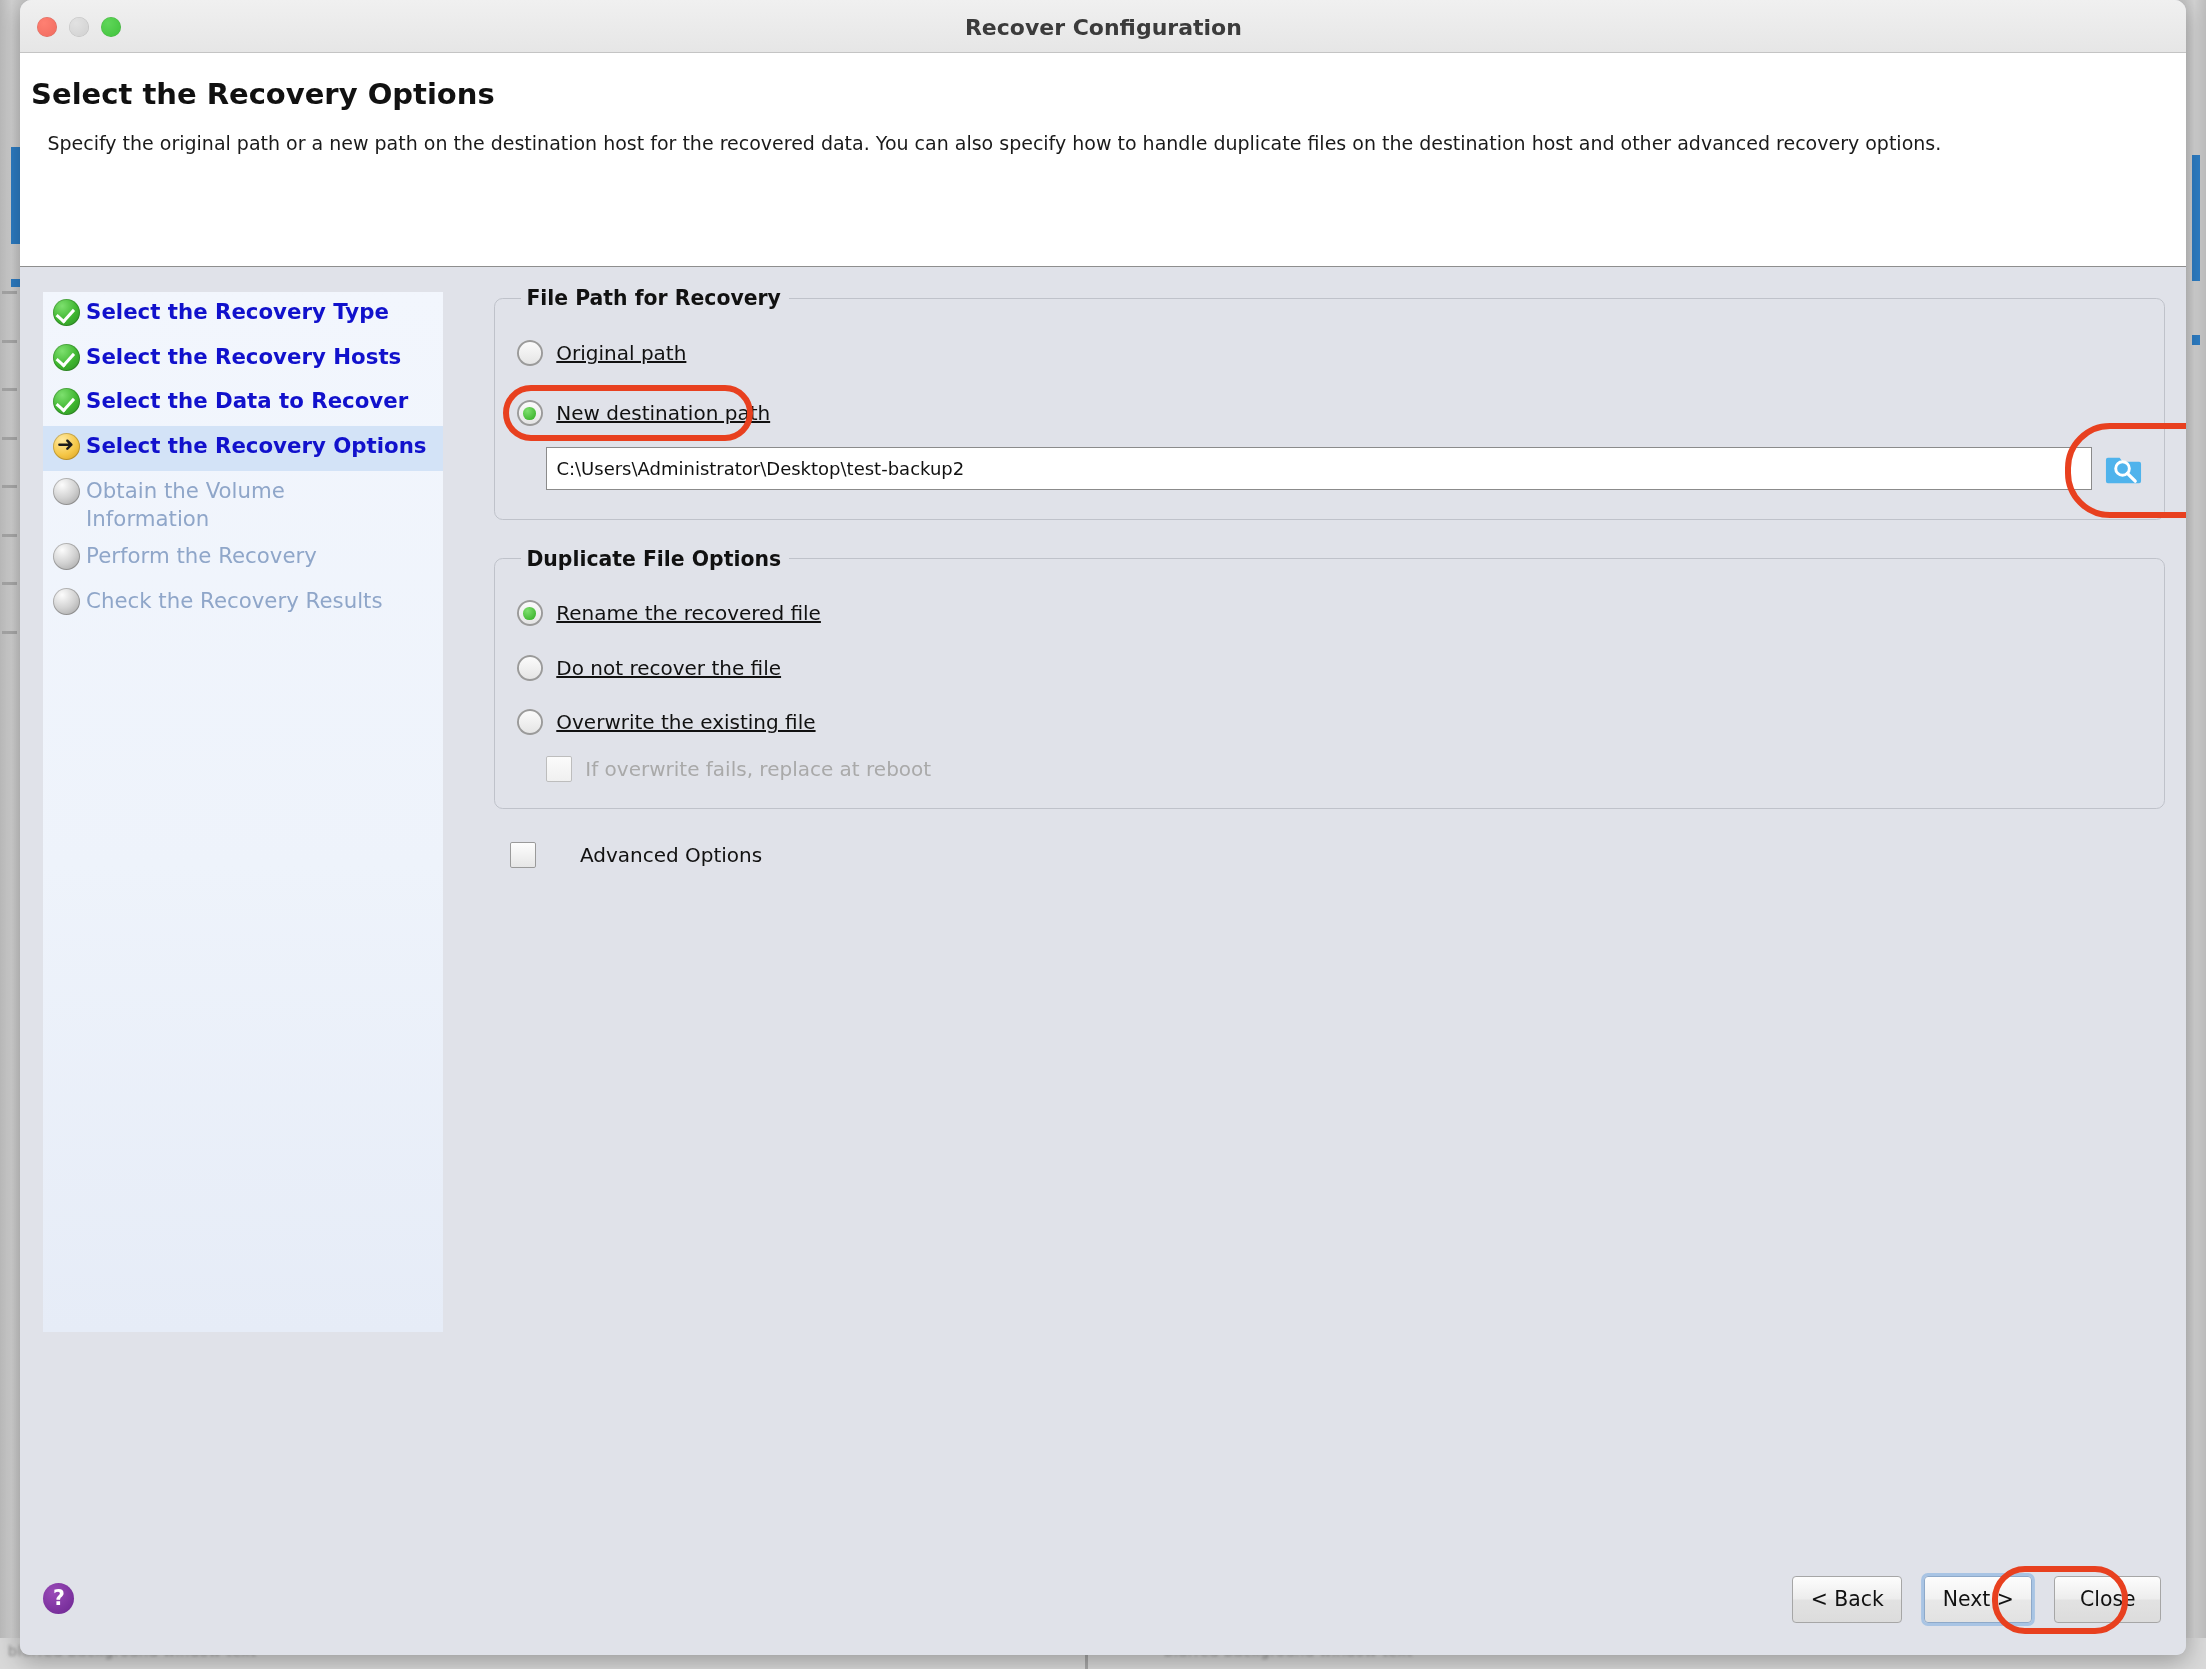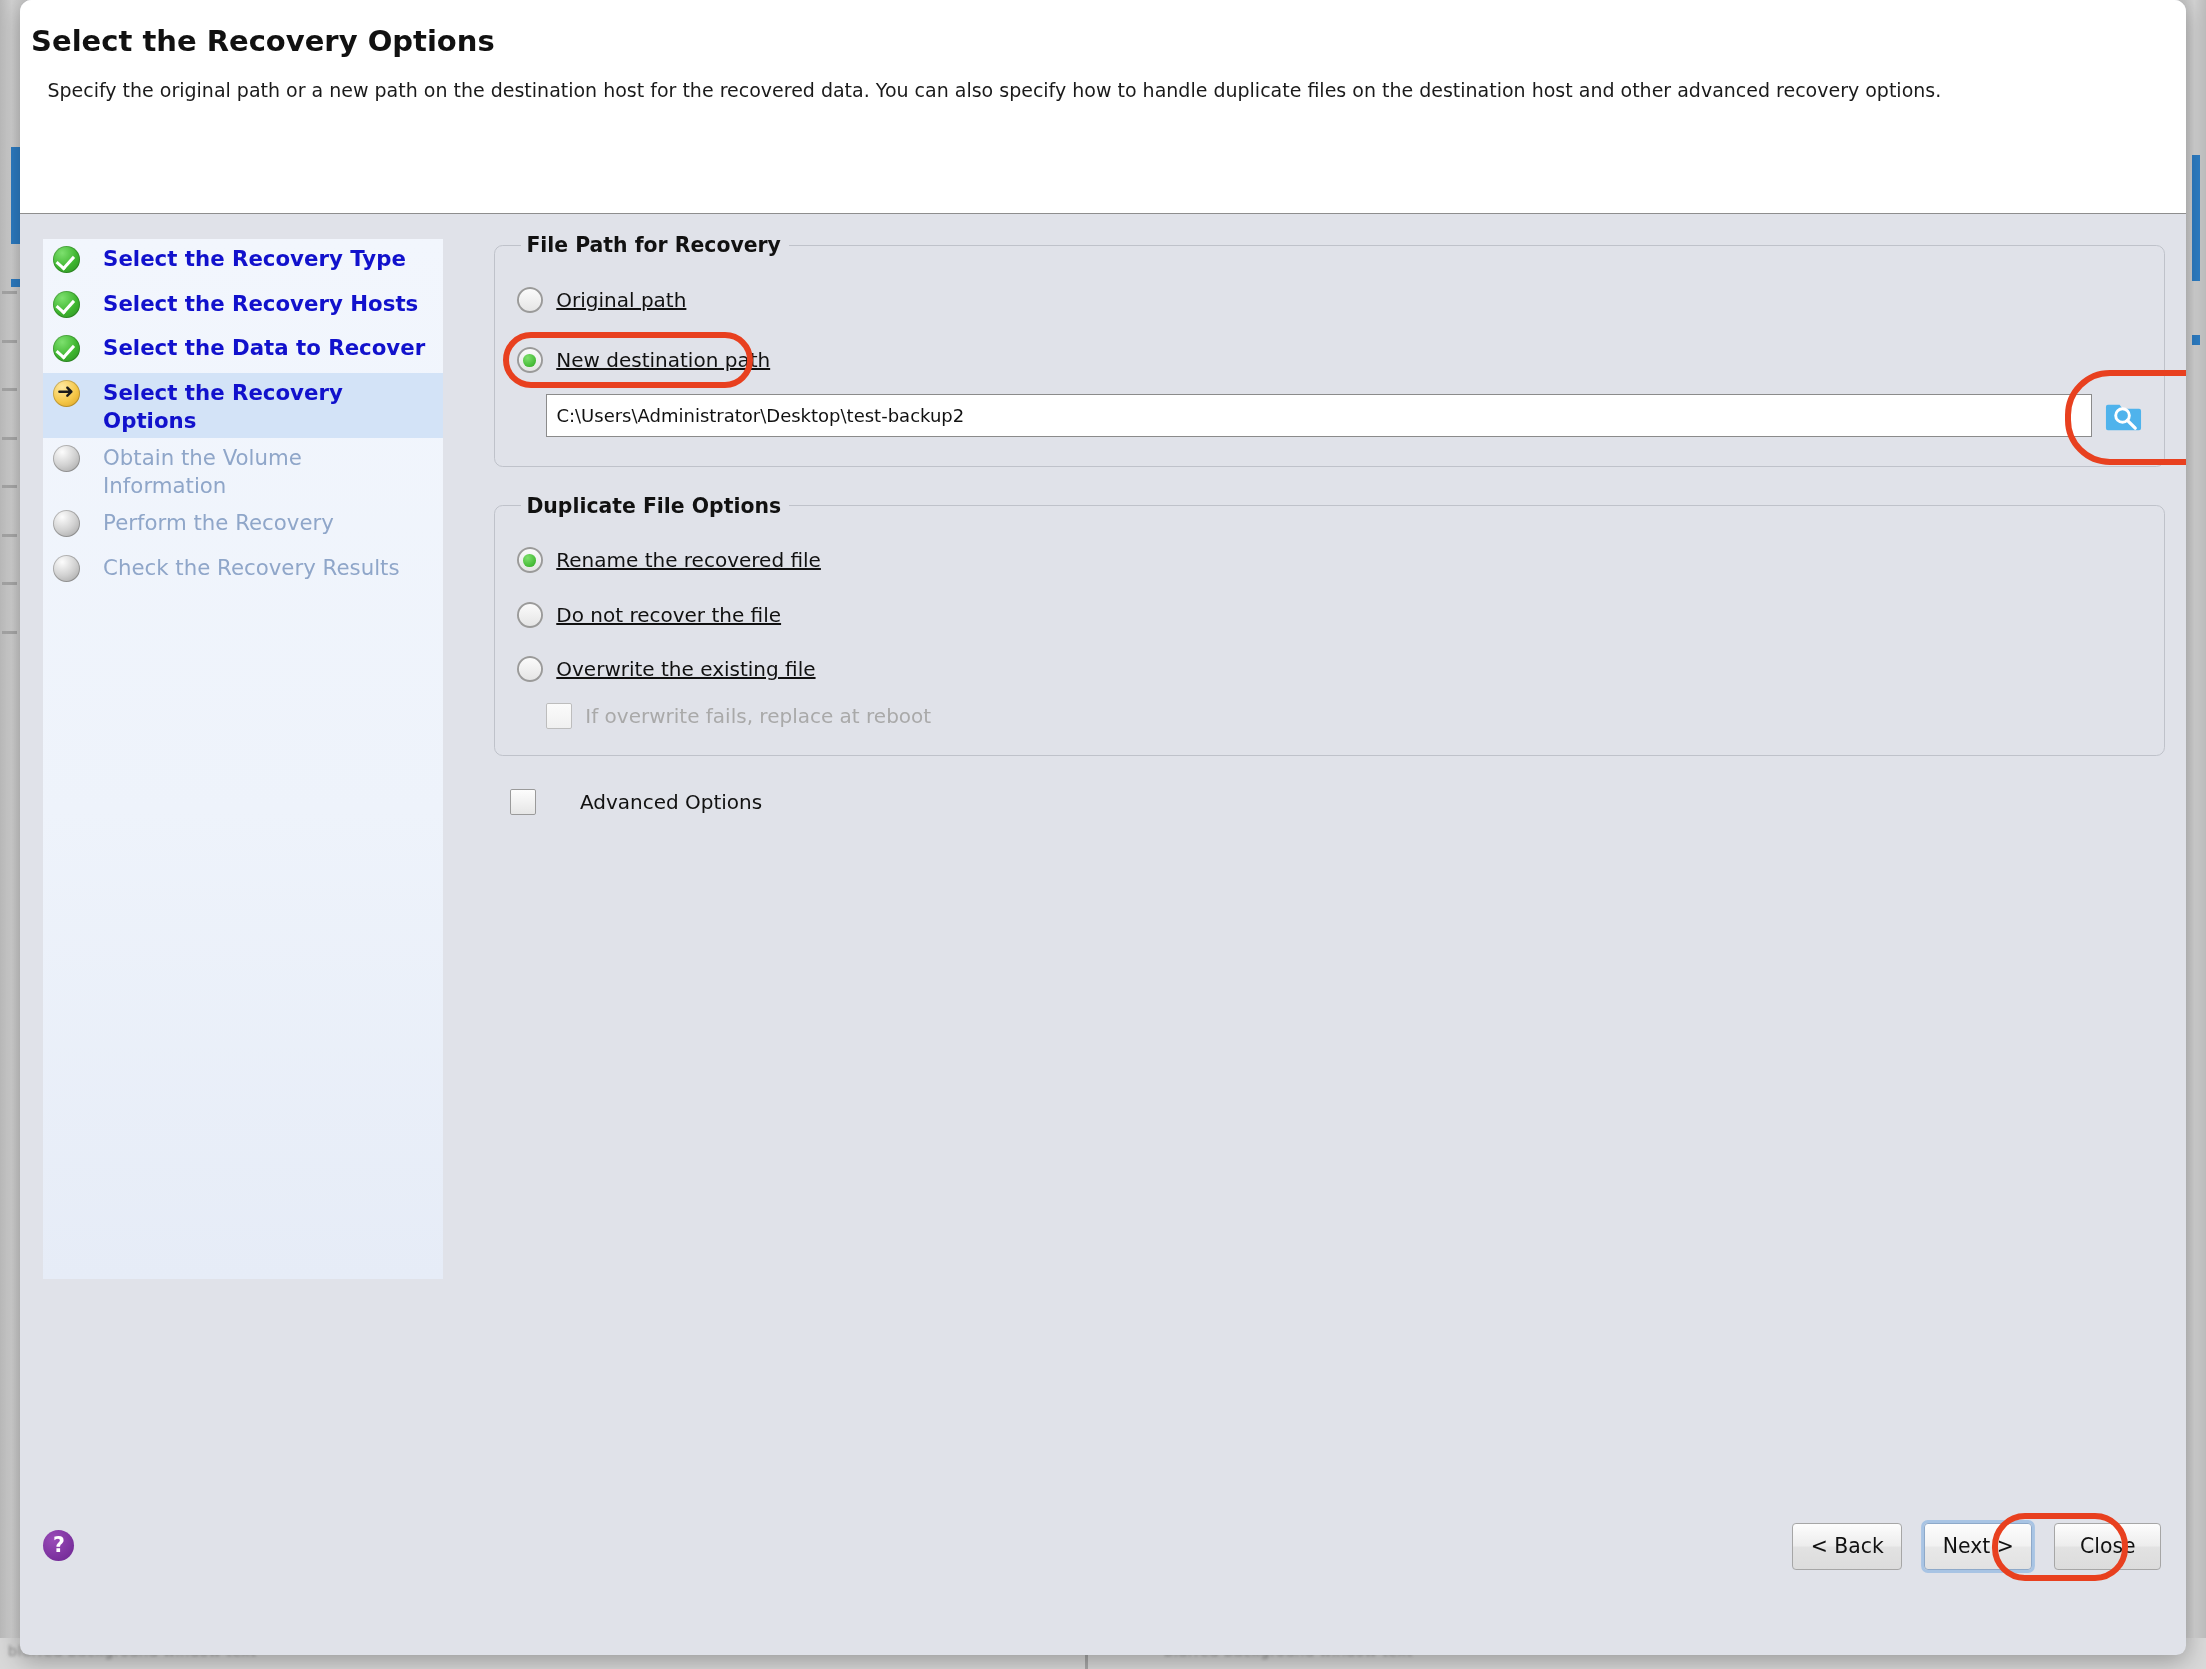--- a/index.html
+++ b/index.html
@@ -427,6 +427,14 @@
 
 <div id="dialog-window">
 
+  <div id="titlebar">
+    <div id="traffic-lights">
+      <div class="tl tl-close"></div>
+      <div class="tl tl-min"></div>
+      <div class="tl tl-max"></div>
+    </div>
+    <div id="window-title">Recover Configuration</div>
+  </div>
 
   <div id="header-block">
     <div id="page-title">Select the Recovery Options</div>

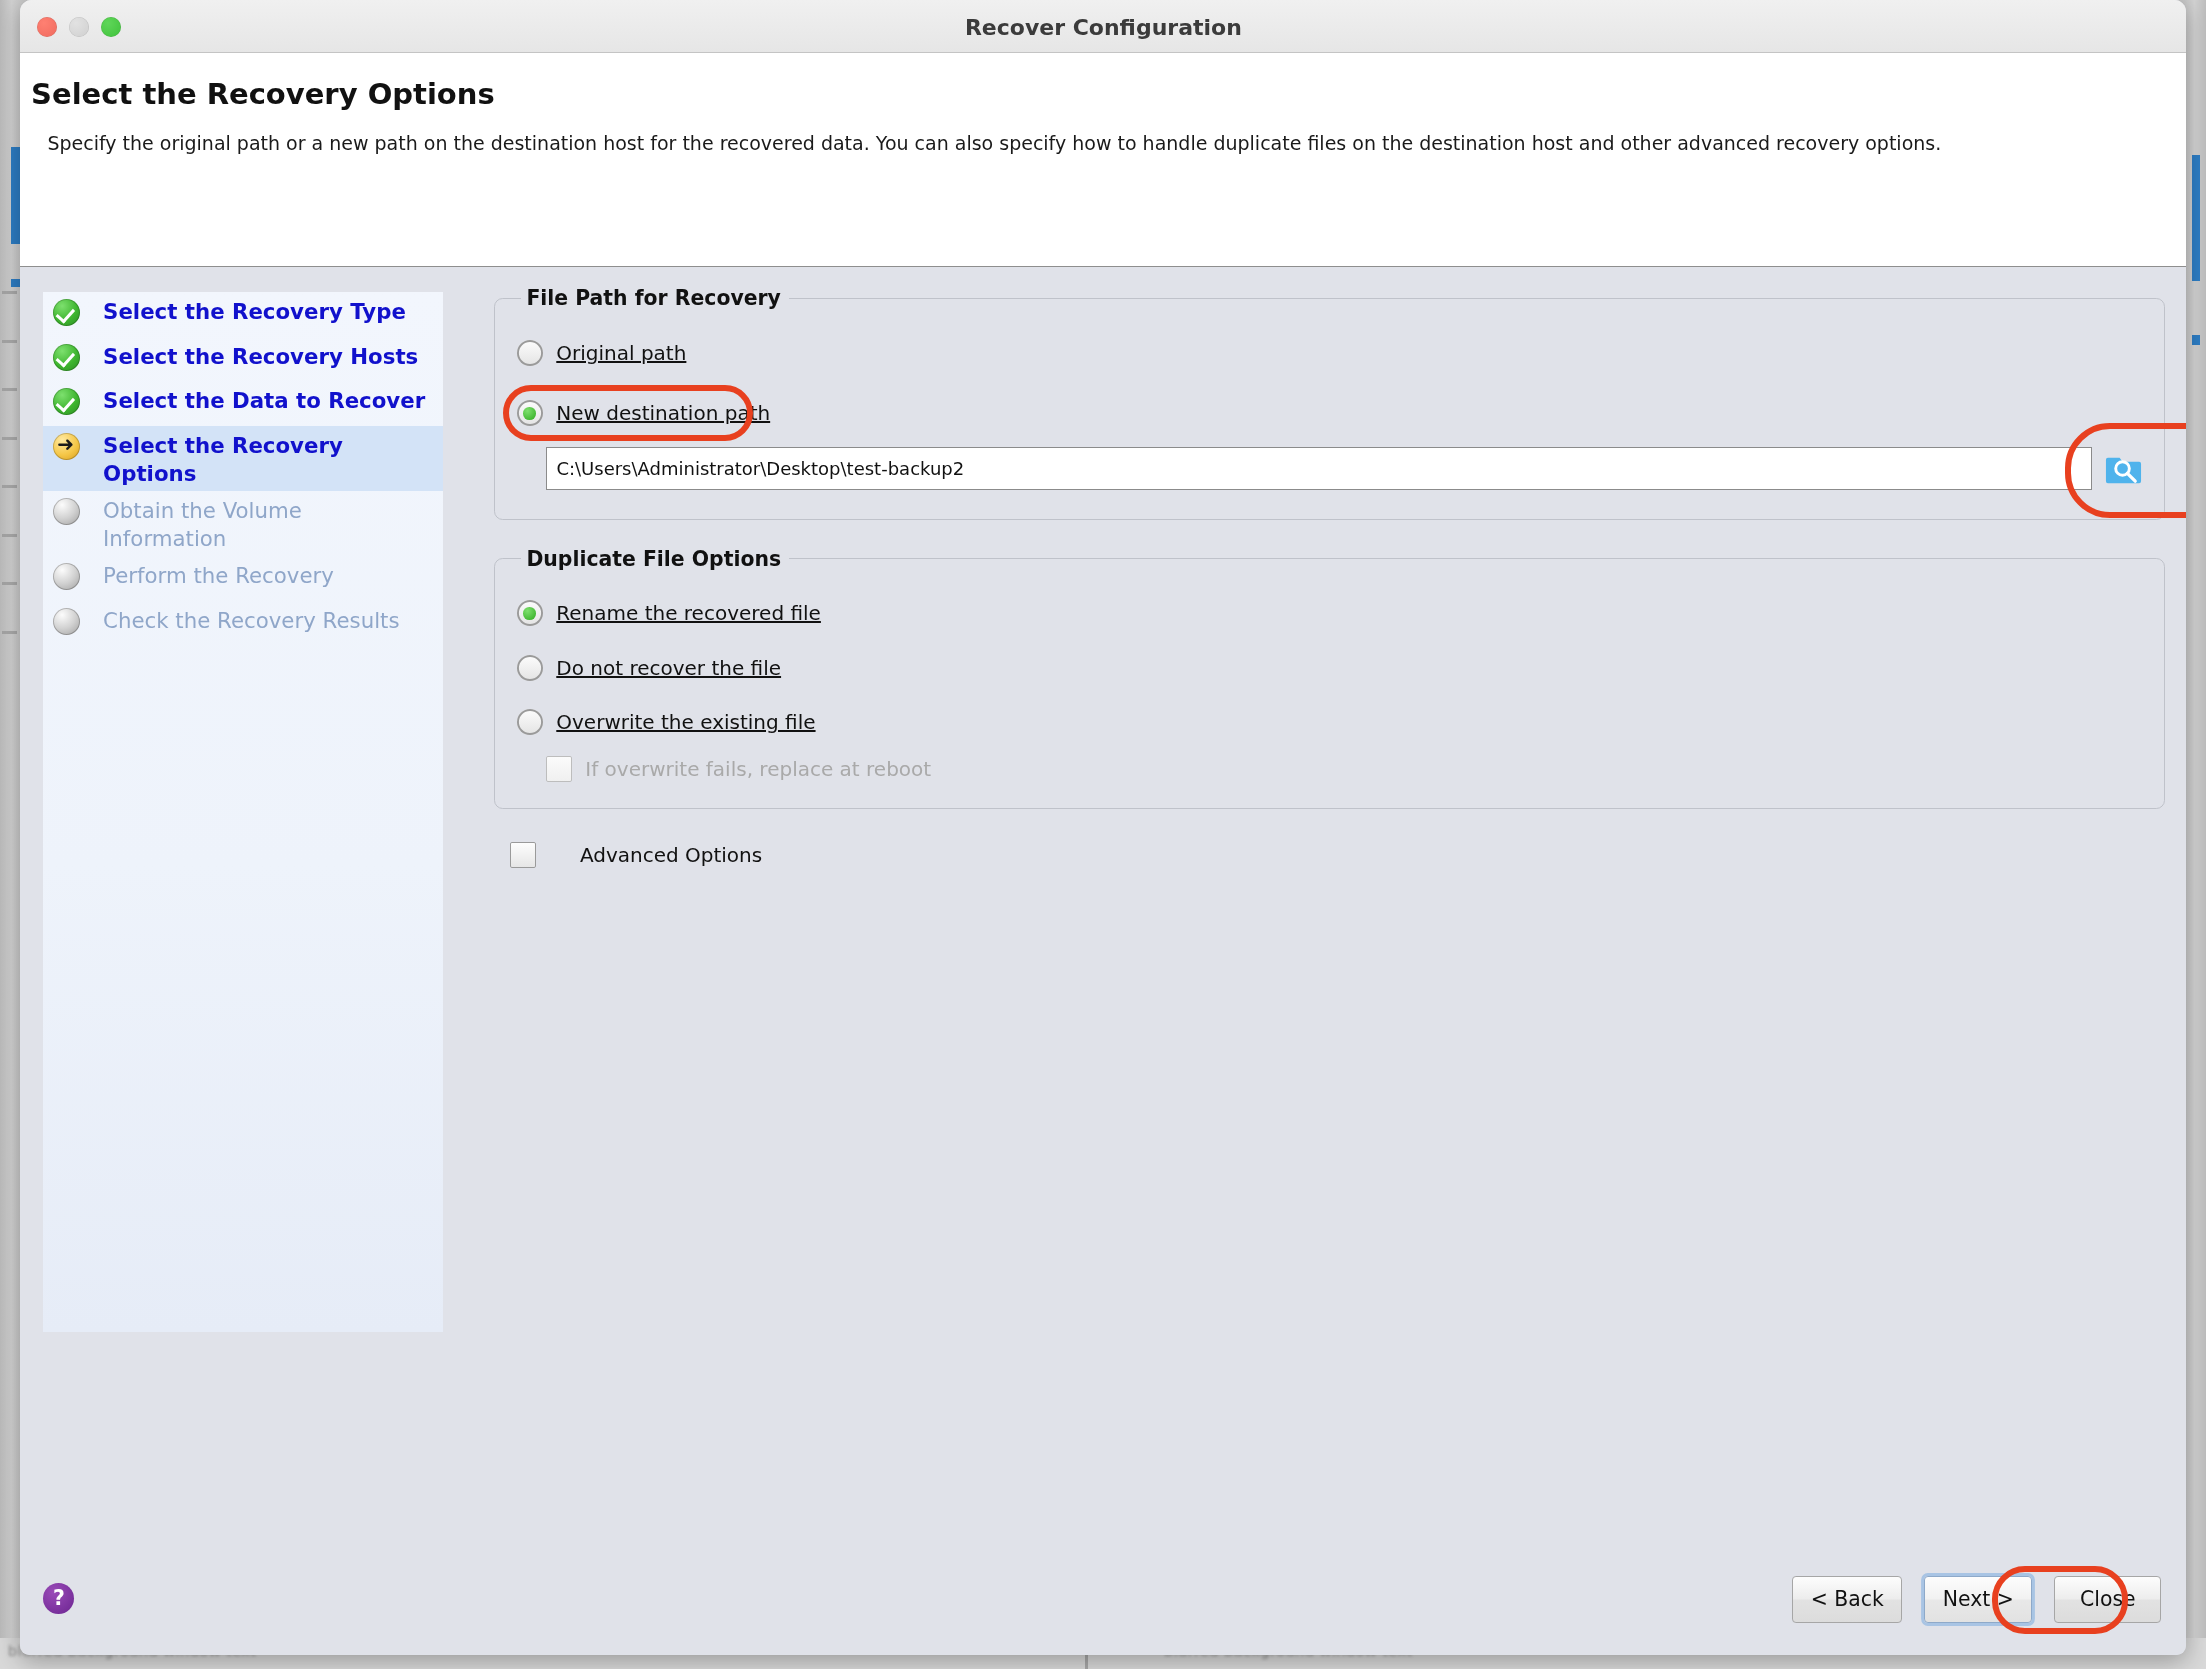--- a/index.html
+++ b/index.html
@@ -175,7 +175,7 @@
   .step {
     display: flex;
     align-items: flex-start;
-    gap: 23px;
+    gap: 6px;
     padding: 3.9px 0 3.9px 9.7px;
     min-height: 37px;
   }

